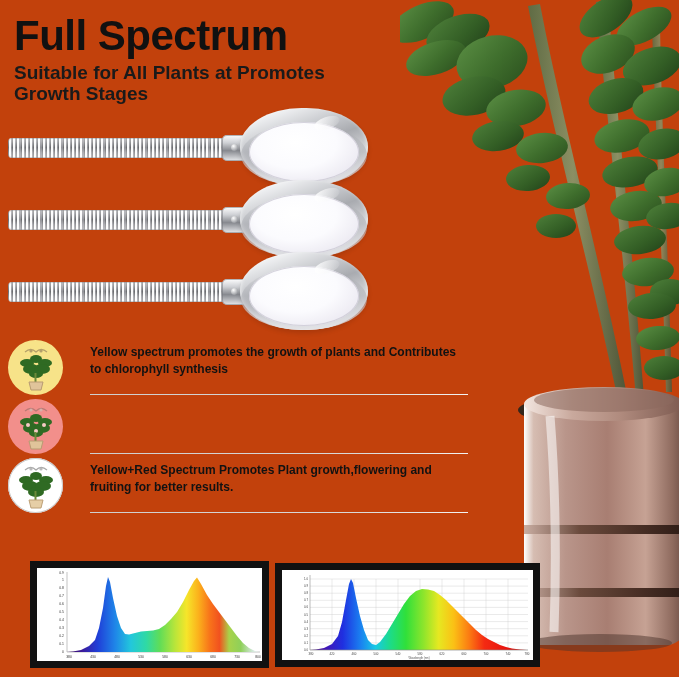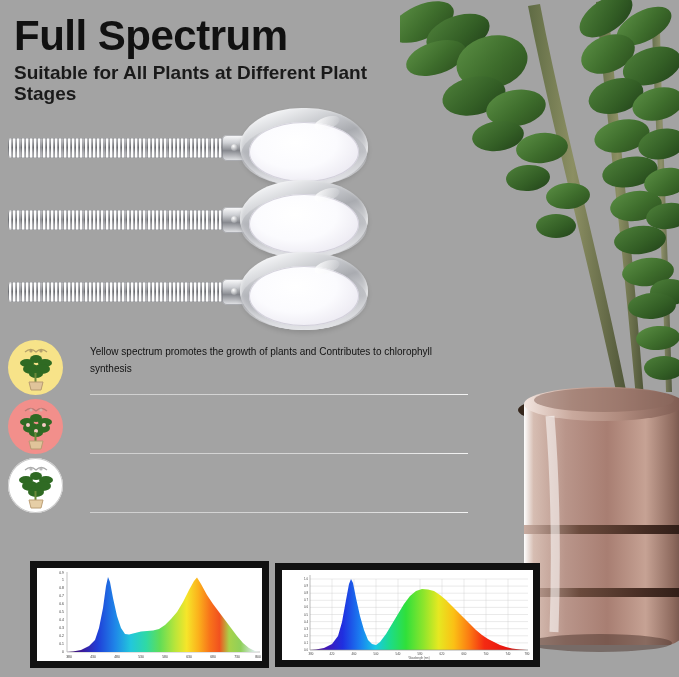--- a/index.html
+++ b/index.html
@@ -10,7 +10,7 @@
     overflow:hidden;
     position:relative;
   }
-  #stage{position:relative;width:679px;height:677px;overflow:hidden;background:#a3a3a3;}
+  #stage{position:relative;width:679px;height:677px;overflow:hidden;background:#c2410c;}
 
   
   .headline-block{position:absolute;left:14px;top:14px;width:400px;}

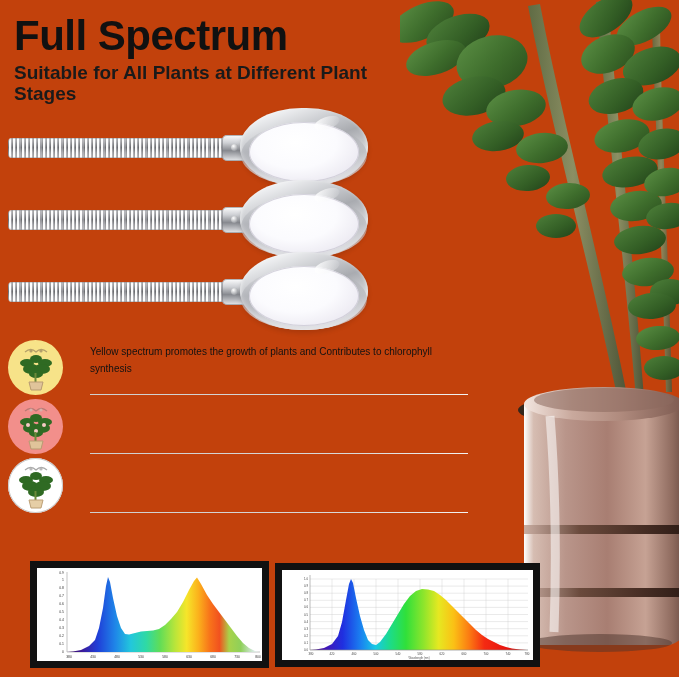--- a/index.html
+++ b/index.html
@@ -204,7 +204,7 @@
 
   <div class="headline-block">
     <div class="headline">Full Spectrum</div>
-    <div class="subhead">Suitable for All Plants at Different Plant Stages</div>
+    <div class="subhead">Suitable for All Plants at Promotes Growth Stages</div>
   </div>
 
   <div class="lamp" style="left:8px;top:108px;">

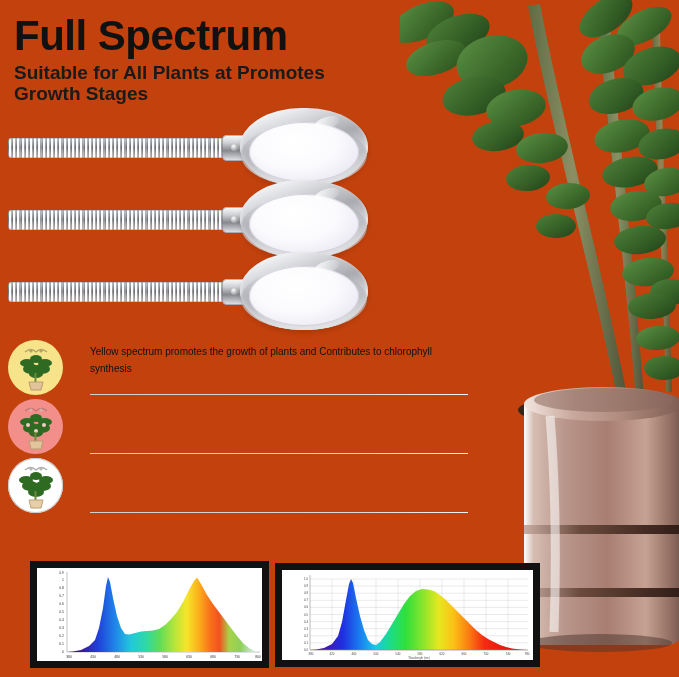--- a/index.html
+++ b/index.html
@@ -80,7 +80,7 @@
   .feat-icon.white{background:#ffffff;box-shadow:inset 0 0 0 1px #c9c9c9;}
   .feat-text{
     position:absolute;left:84px;top:6px;width:380px;
-    font-size:10px;line-height:16.5px;color:#121212;font-weight:normal;
+    font-size:12px;line-height:16.5px;color:#121212;font-weight:bold;
   }
   .feat-rule{
     position:absolute;left:84px;bottom:2px;width:378px;height:1px;

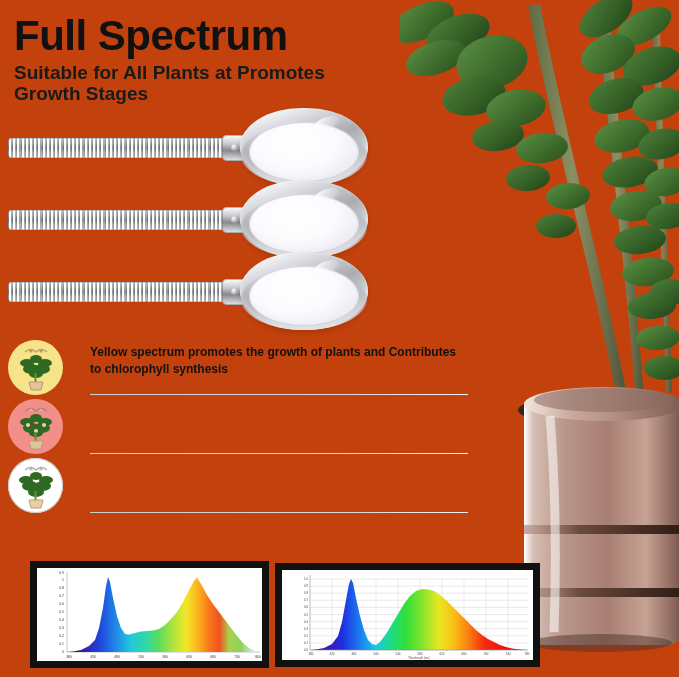--- a/index.html
+++ b/index.html
@@ -308,6 +308,7 @@
           <path d="M14 37 h14 l-2 8 h-10 Z" fill="#e6cea6" stroke="#bda077" stroke-width="1"></path>
         </svg>
       </div>
+      <div class="feat-text">Yellow+Red Spectrum Promotes Plant growth,flowering and fruiting for better results.</div>
       <div class="feat-rule"></div>
     </div>
 

